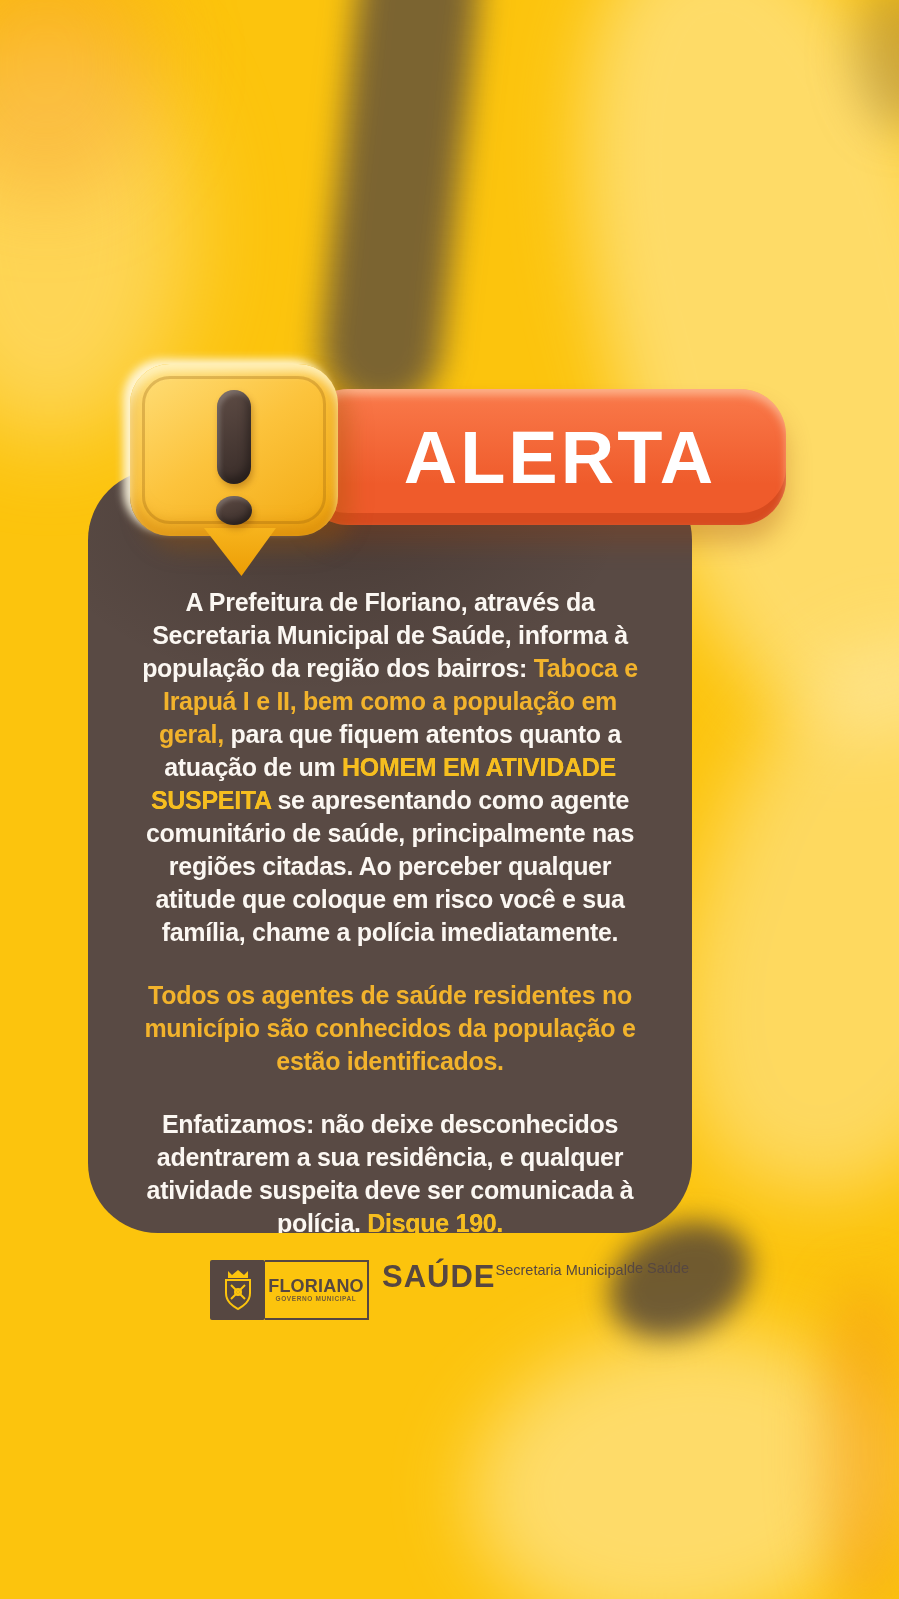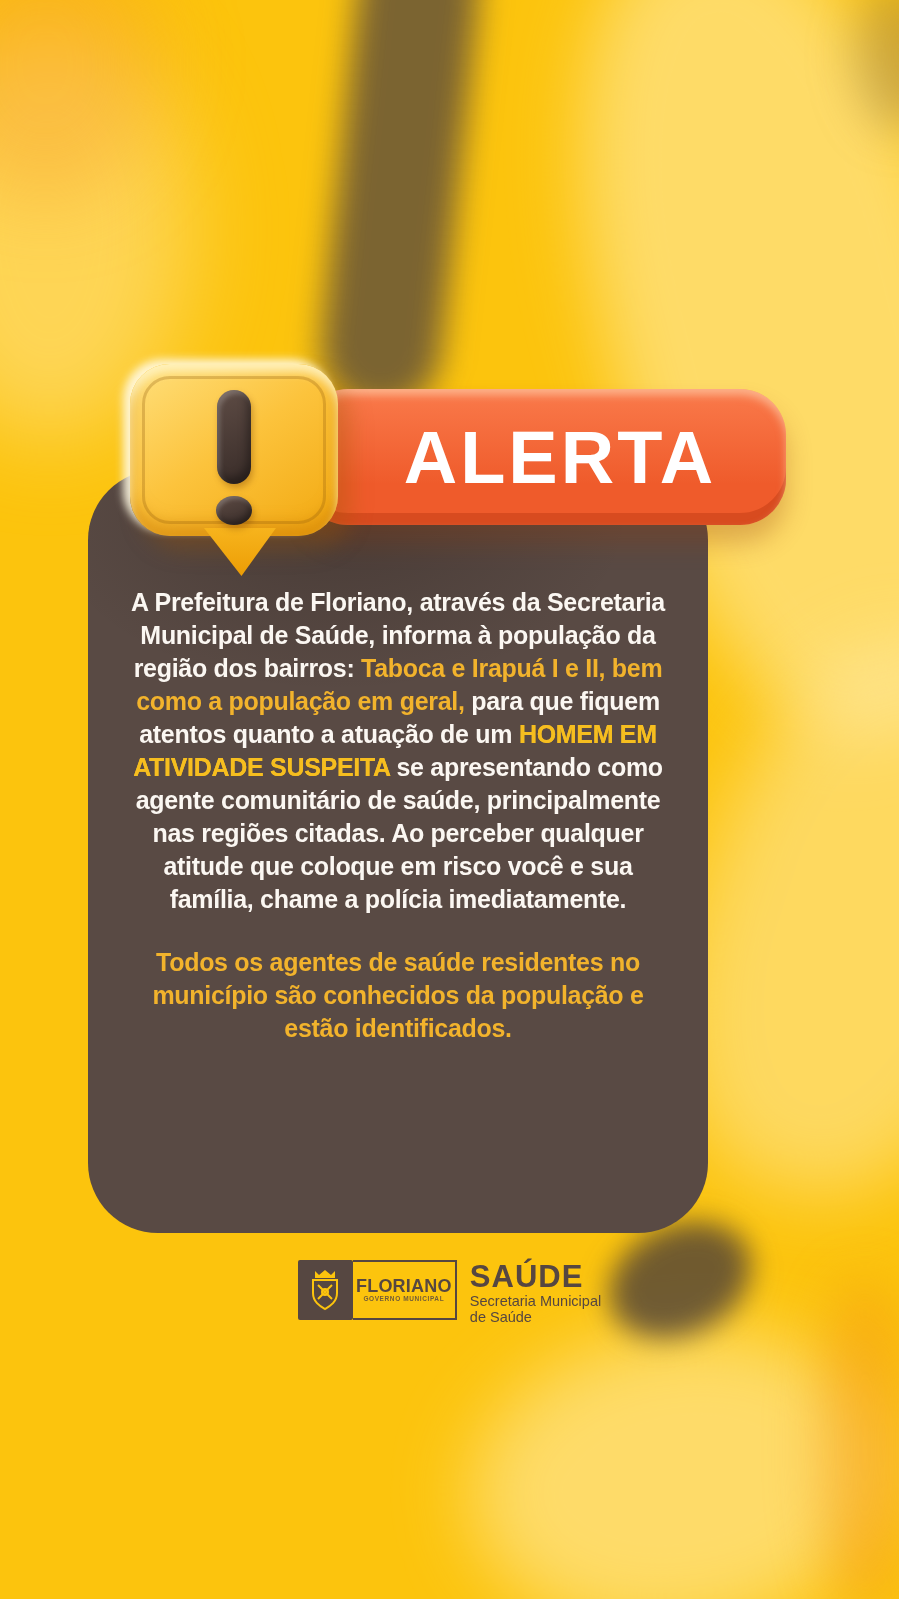--- a/index.html
+++ b/index.html
@@ -38,7 +38,6 @@
     background:
       radial-gradient(ellipse 420px 250px at 40% 6%, rgba(30,22,20,.28), rgba(30,22,20,0) 70%),
       var(--card,#594A44);
-    padding-left: 16px;
   }
   .card-text{
     position:absolute;left:41px;right:41px;top:116px;

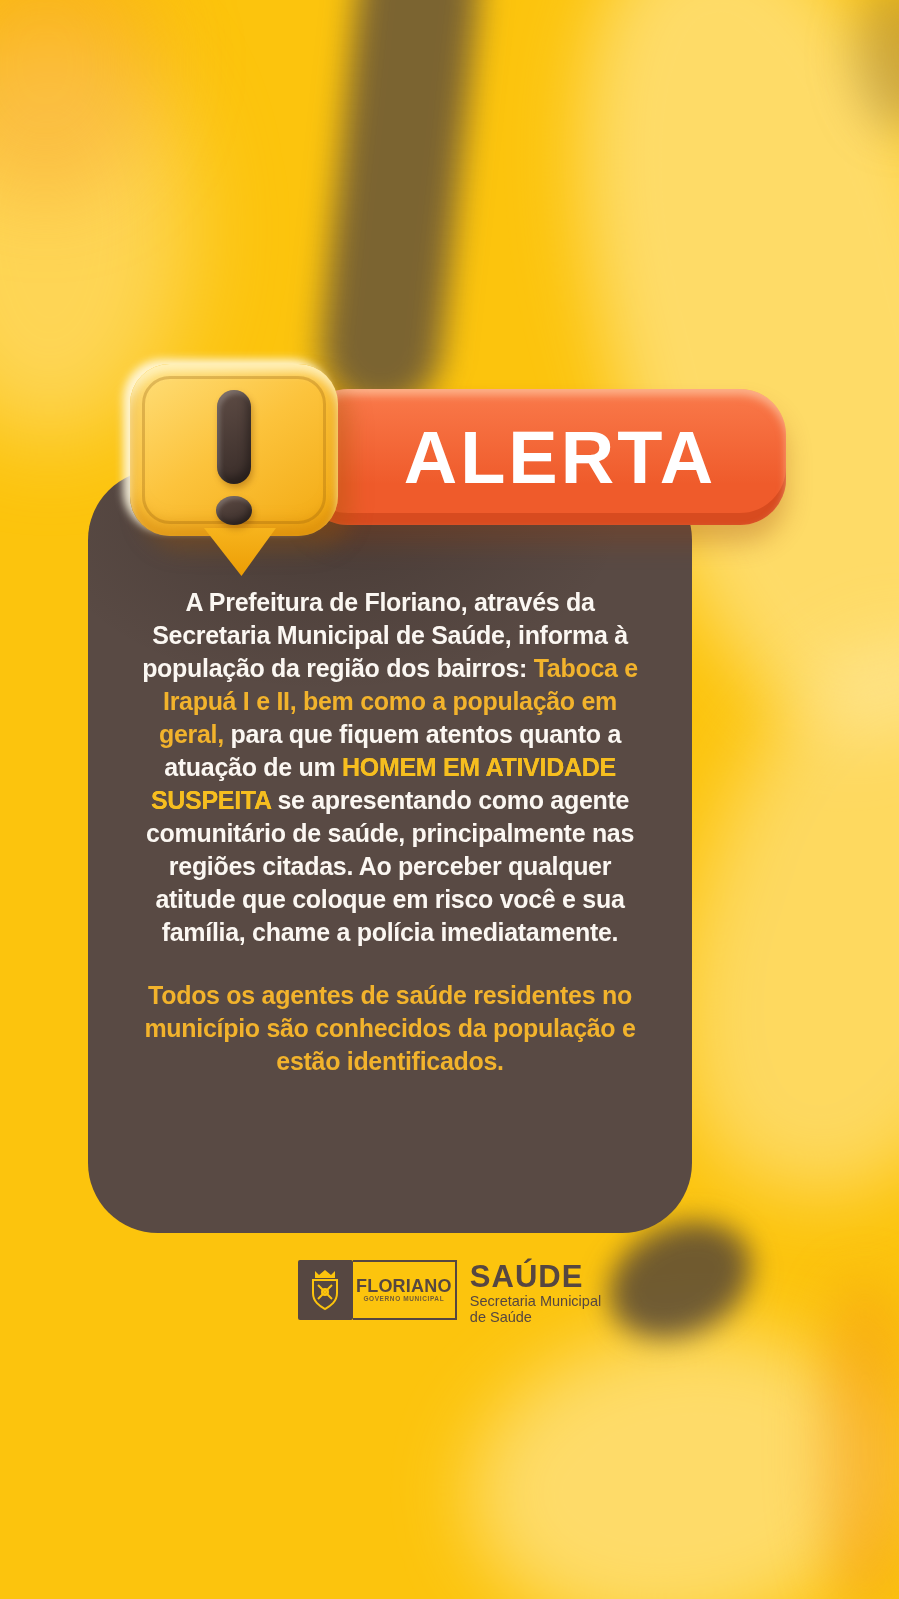--- a/index.html
+++ b/index.html
@@ -134,6 +134,7 @@
     <div class="card-text">
       <p class="para-1"><span class="seg white">A Prefeitura de Floriano, através da Secretaria Municipal de Saúde, informa à população da região dos bairros: </span><span class="seg yellow">Taboca e Irapuá I e II, bem como a população em geral,</span><span class="seg white"> para que fiquem atentos quanto a atuação de um </span><span class="seg yellow-strong">HOMEM EM ATIVIDADE SUSPEITA</span><span class="seg white"> se apresentando como agente comunitário de saúde, principalmente nas regiões citadas. Ao perceber qualquer atitude que coloque em risco você e sua família, chame a polícia imediatamente.</span></p>
       <p class="para-2"><span class="seg yellow">Todos os agentes de saúde residentes no município são conhecidos da população e estão identificados.</span></p>
+      <p class="para-3"><span class="seg white">Enfatizamos: não deixe desconhecidos adentrarem a sua residência, e qualquer atividade suspeita deve ser comunicada à polícia. </span><span class="seg yellow-strong">Disque 190.</span></p>
     </div>
   </div>
 

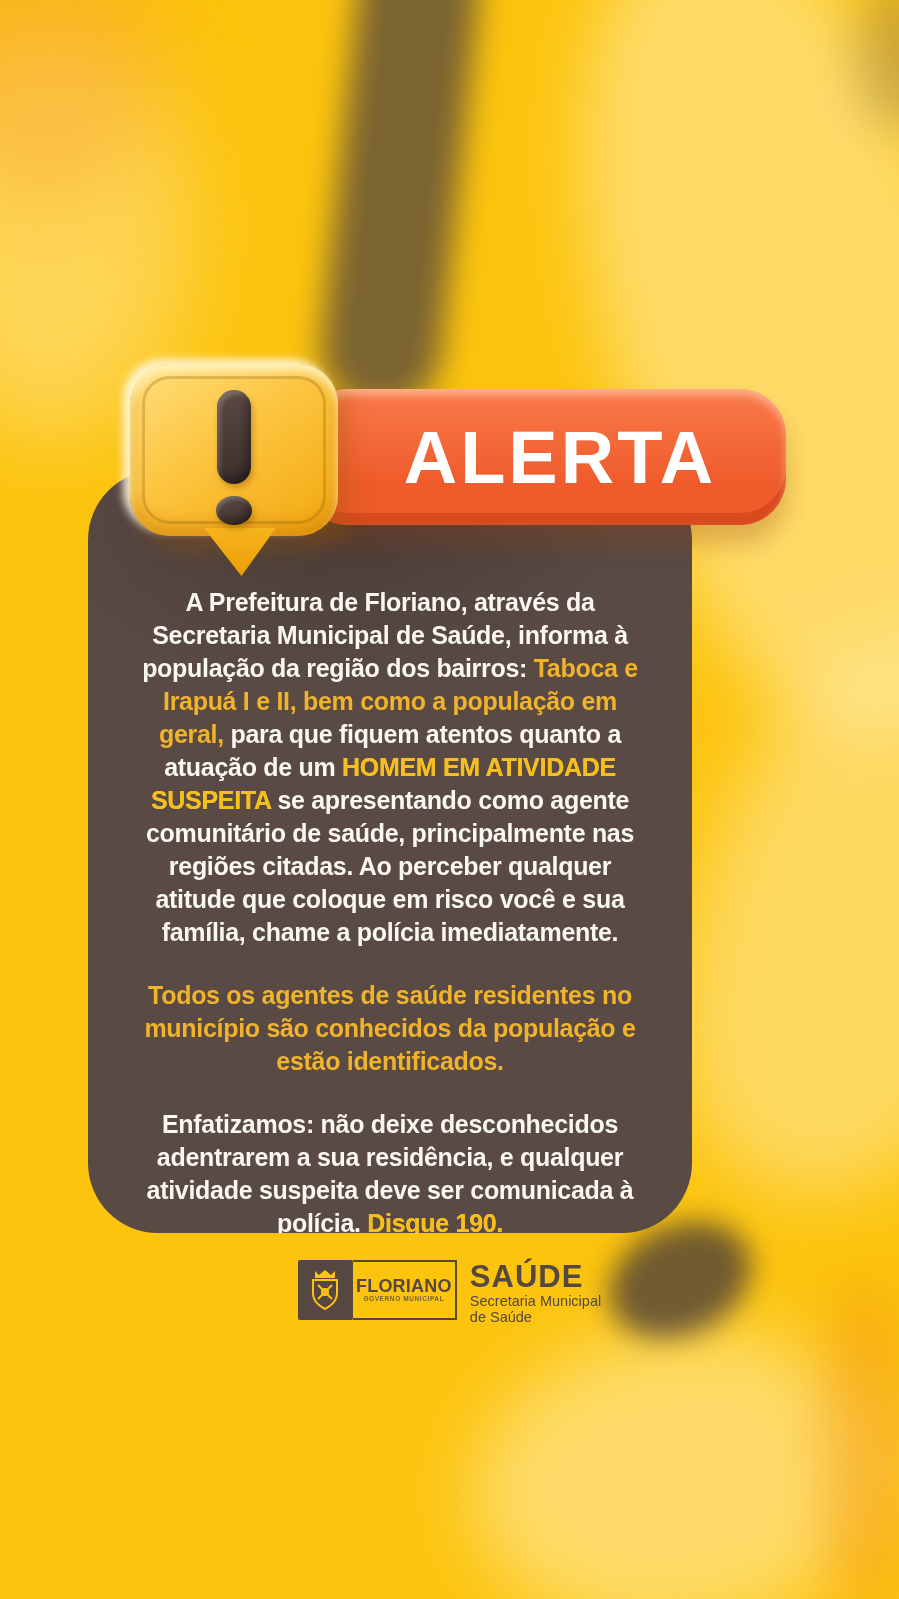--- a/index.html
+++ b/index.html
@@ -109,7 +109,7 @@
     display:flex;flex-direction:column;align-items:center;justify-content:center;gap:1px;}
   .logo-name{font-size:18px;font-weight:700;letter-spacing:.2px;line-height:1;}
   .logo-sub{font-size:6.5px;font-weight:700;letter-spacing:.6px;opacity:.82;line-height:1;}
-  .dept{display:flex;flex-direction:column;padding-top:1px;}
+  .dept{display:flex;flex-direction:row;padding-top:1px;}
   .dept-title{font-size:31px;font-weight:700;letter-spacing:1px;line-height:1;}
   .dept-line{font-size:14.5px;font-weight:400;line-height:1.1;}
   .dept-line.first{margin-top:2px;}

